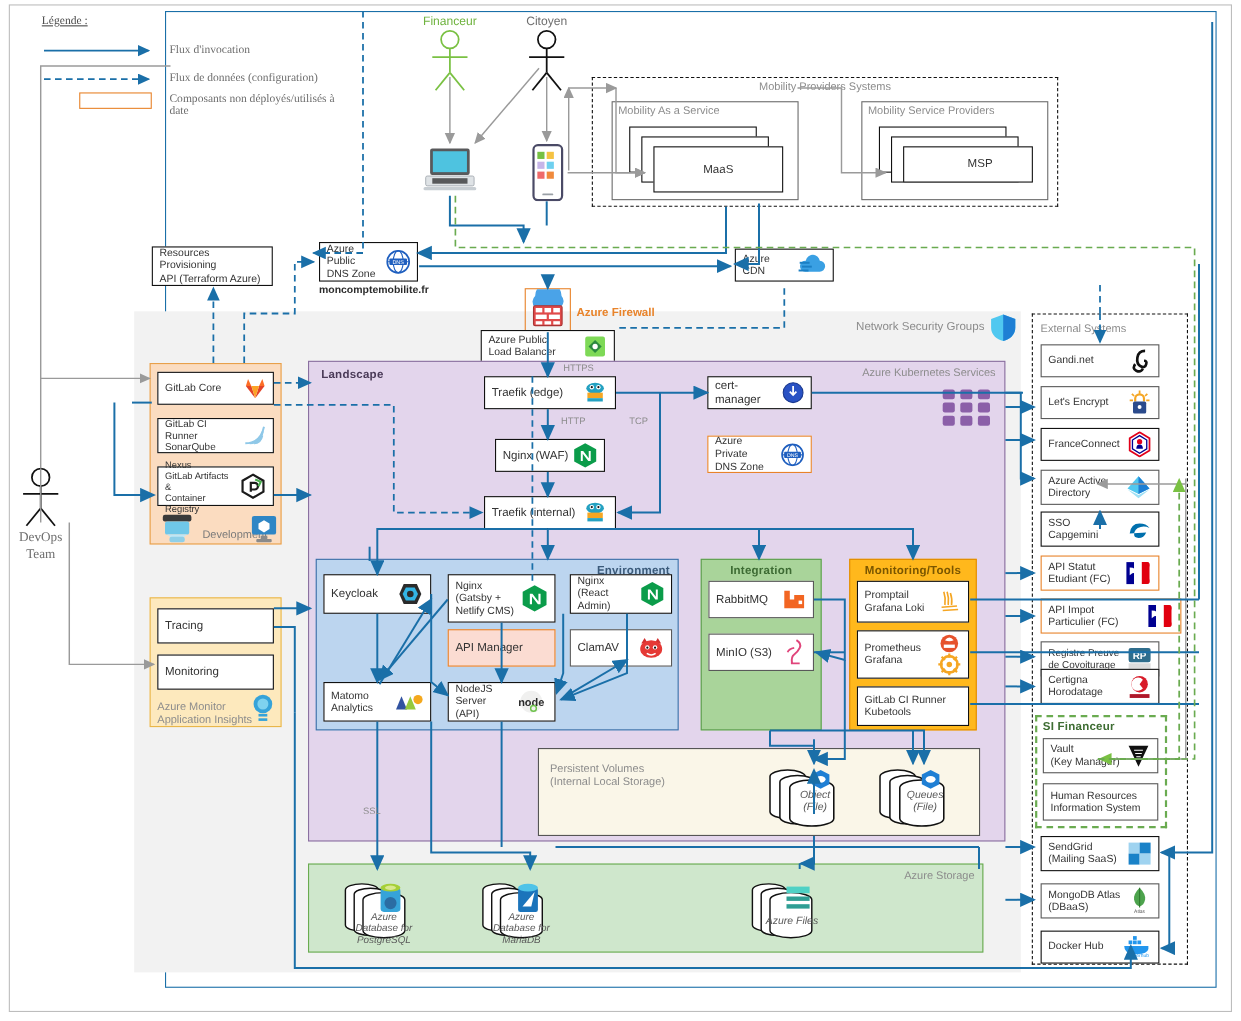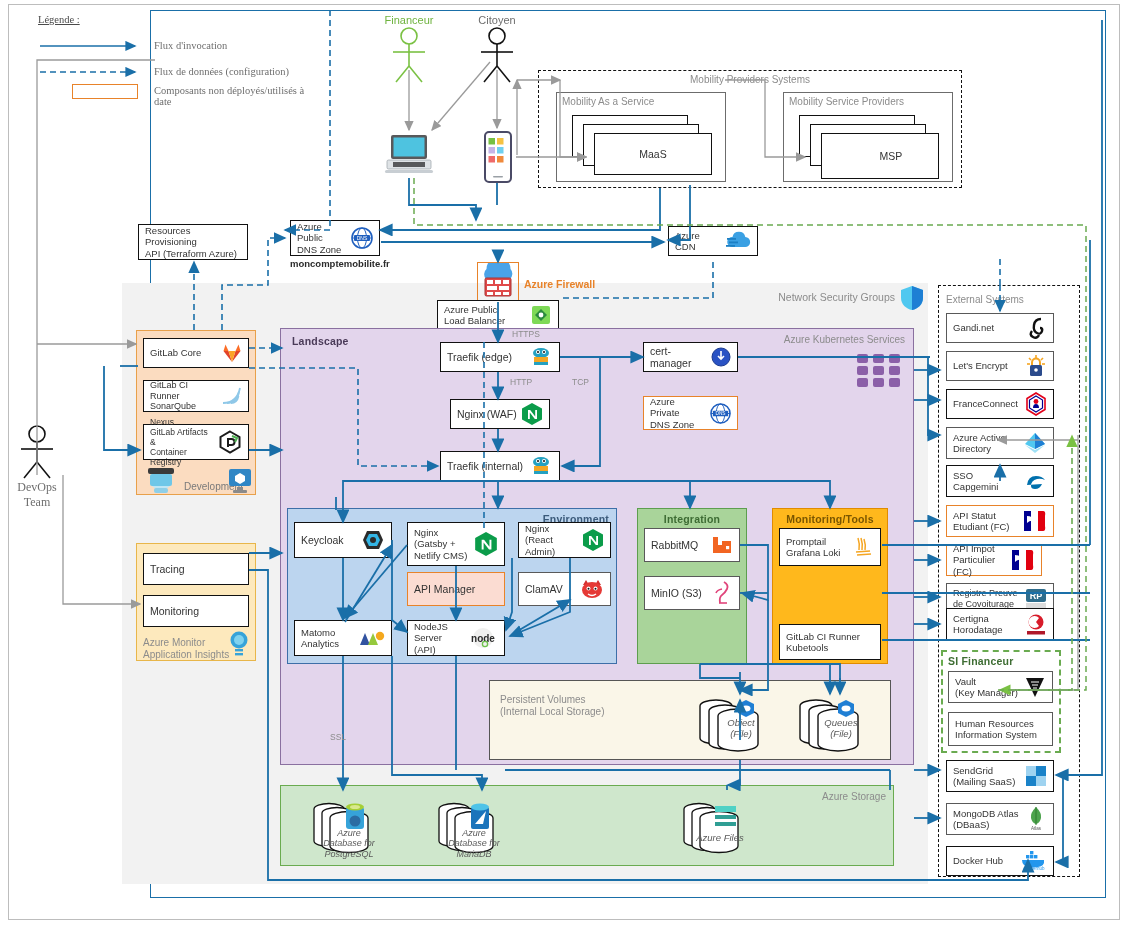--- a/index.html
+++ b/index.html
@@ -123,7 +123,7 @@
   <div class="abs lbl" style="left:789px;top:96px;">Mobility Service Providers</div>
   <div class="abs" style="left:799px;top:115px;width:116px;height:42px;border:1.6px solid #111;background:#fff;"></div>
   <div class="abs" style="left:810px;top:124px;width:116px;height:42px;border:1.6px solid #111;background:#fff;"></div>
-  <div class="abs node" style="left:821px;top:133px;width:118px;height:46px;justify-content:center;padding-left:28px;">
+  <div class="abs node" style="left:821px;top:133px;width:118px;height:33px;justify-content:center;padding-left:28px;">
     <span class="txt" style="text-align:center;flex:none;">MSP</span>
   </div>
 

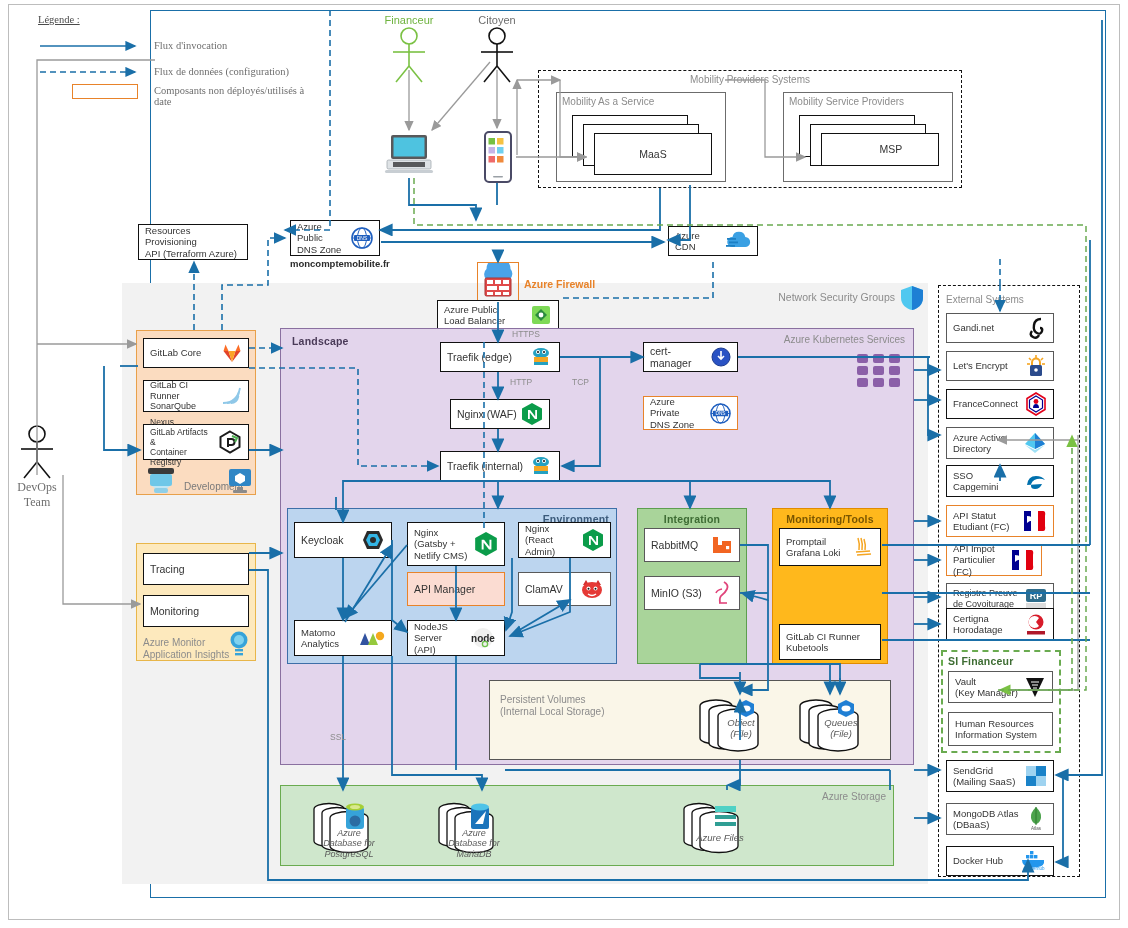--- a/index.html
+++ b/index.html
@@ -619,7 +619,7 @@
         </svg>
     </span>
   </div>
-  <div class="abs node orange" style="left:946px;top:544px;width:96px;height:32px;justify-content:space-between;">
+  <div class="abs node orange" style="left:946px;top:544px;width:128px;height:32px;justify-content:space-between;">
     <span class="txt" style="font-size:9.5px;">API Impot
 Particulier (FC)</span>
     <span class="ic">

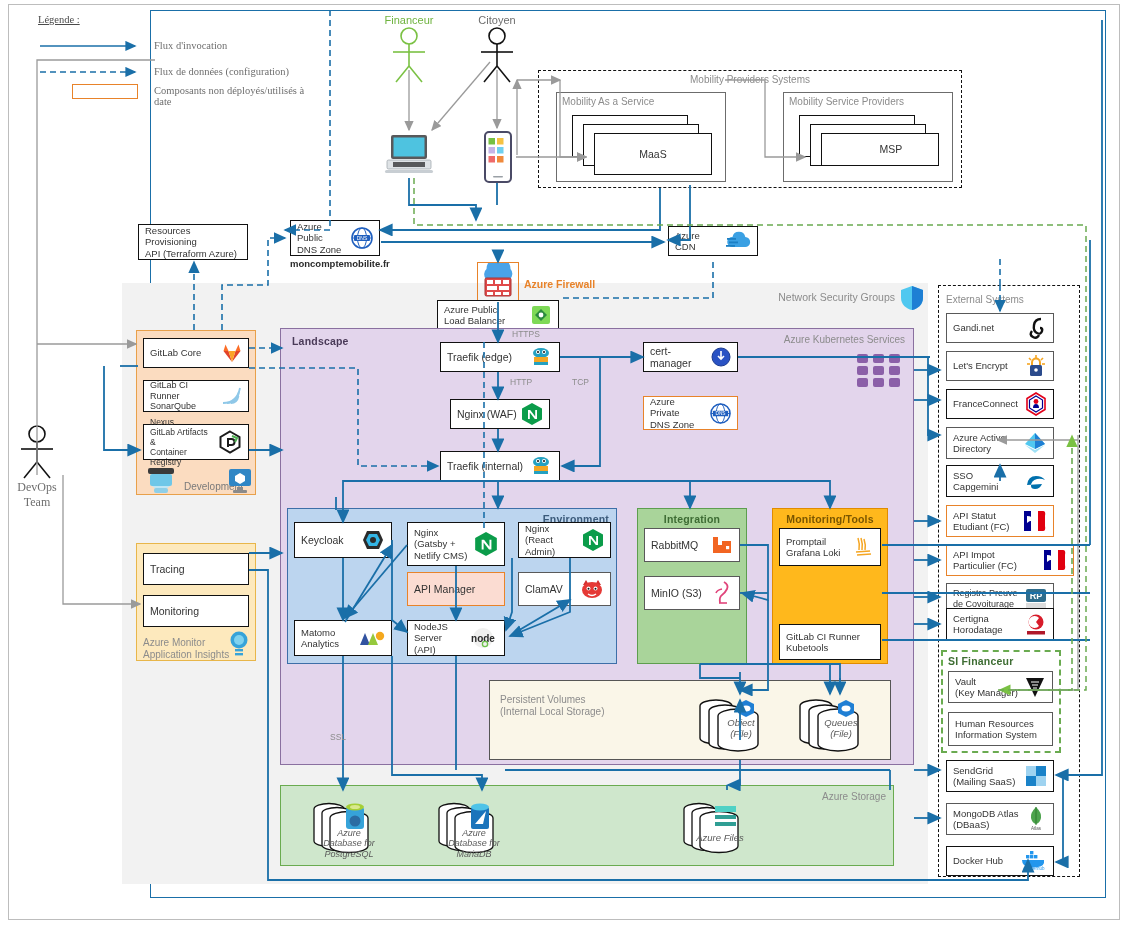--- a/index.html
+++ b/index.html
@@ -391,6 +391,20 @@
             <line x1="3" y1="20" x2="17" y2="19"></line>
           </g>
         </svg>
+    </span>
+  </div>
+  <div class="abs node" style="left:779px;top:573px;width:102px;height:44px;">
+    <span class="txt" style="font-size:9.5px;">Prometheus
+Grafana</span>
+    <span class="ic">
+      <svg width="22" height="38" viewBox="0 0 22 38">
+        <circle cx="11" cy="9" r="8" fill="#e6522c"></circle>
+          <path d="M7 6 q4 -5 8 0 q-4 2 -8 0z" fill="#fff"></path>
+          <rect x="6" y="10" width="10" height="3" fill="#fff"></rect>
+        <circle cx="11" cy="28" r="7.5" fill="none" stroke="#f5a623" stroke-width="2.4"></circle>
+        <path d="M11 18 v4 M11 34 v4 M1 28 h4 M17 28 h4 M4 21 l3 3 M15 32 l3 3 M18 21 l-3 3 M7 32 l-3 3" stroke="#f5a623" stroke-width="2"></path>
+        <circle cx="11" cy="28" r="2.5" fill="#f5a623"></circle>
+      </svg>
     </span>
   </div>
   <div class="abs node" style="left:779px;top:624px;width:102px;height:36px;">

